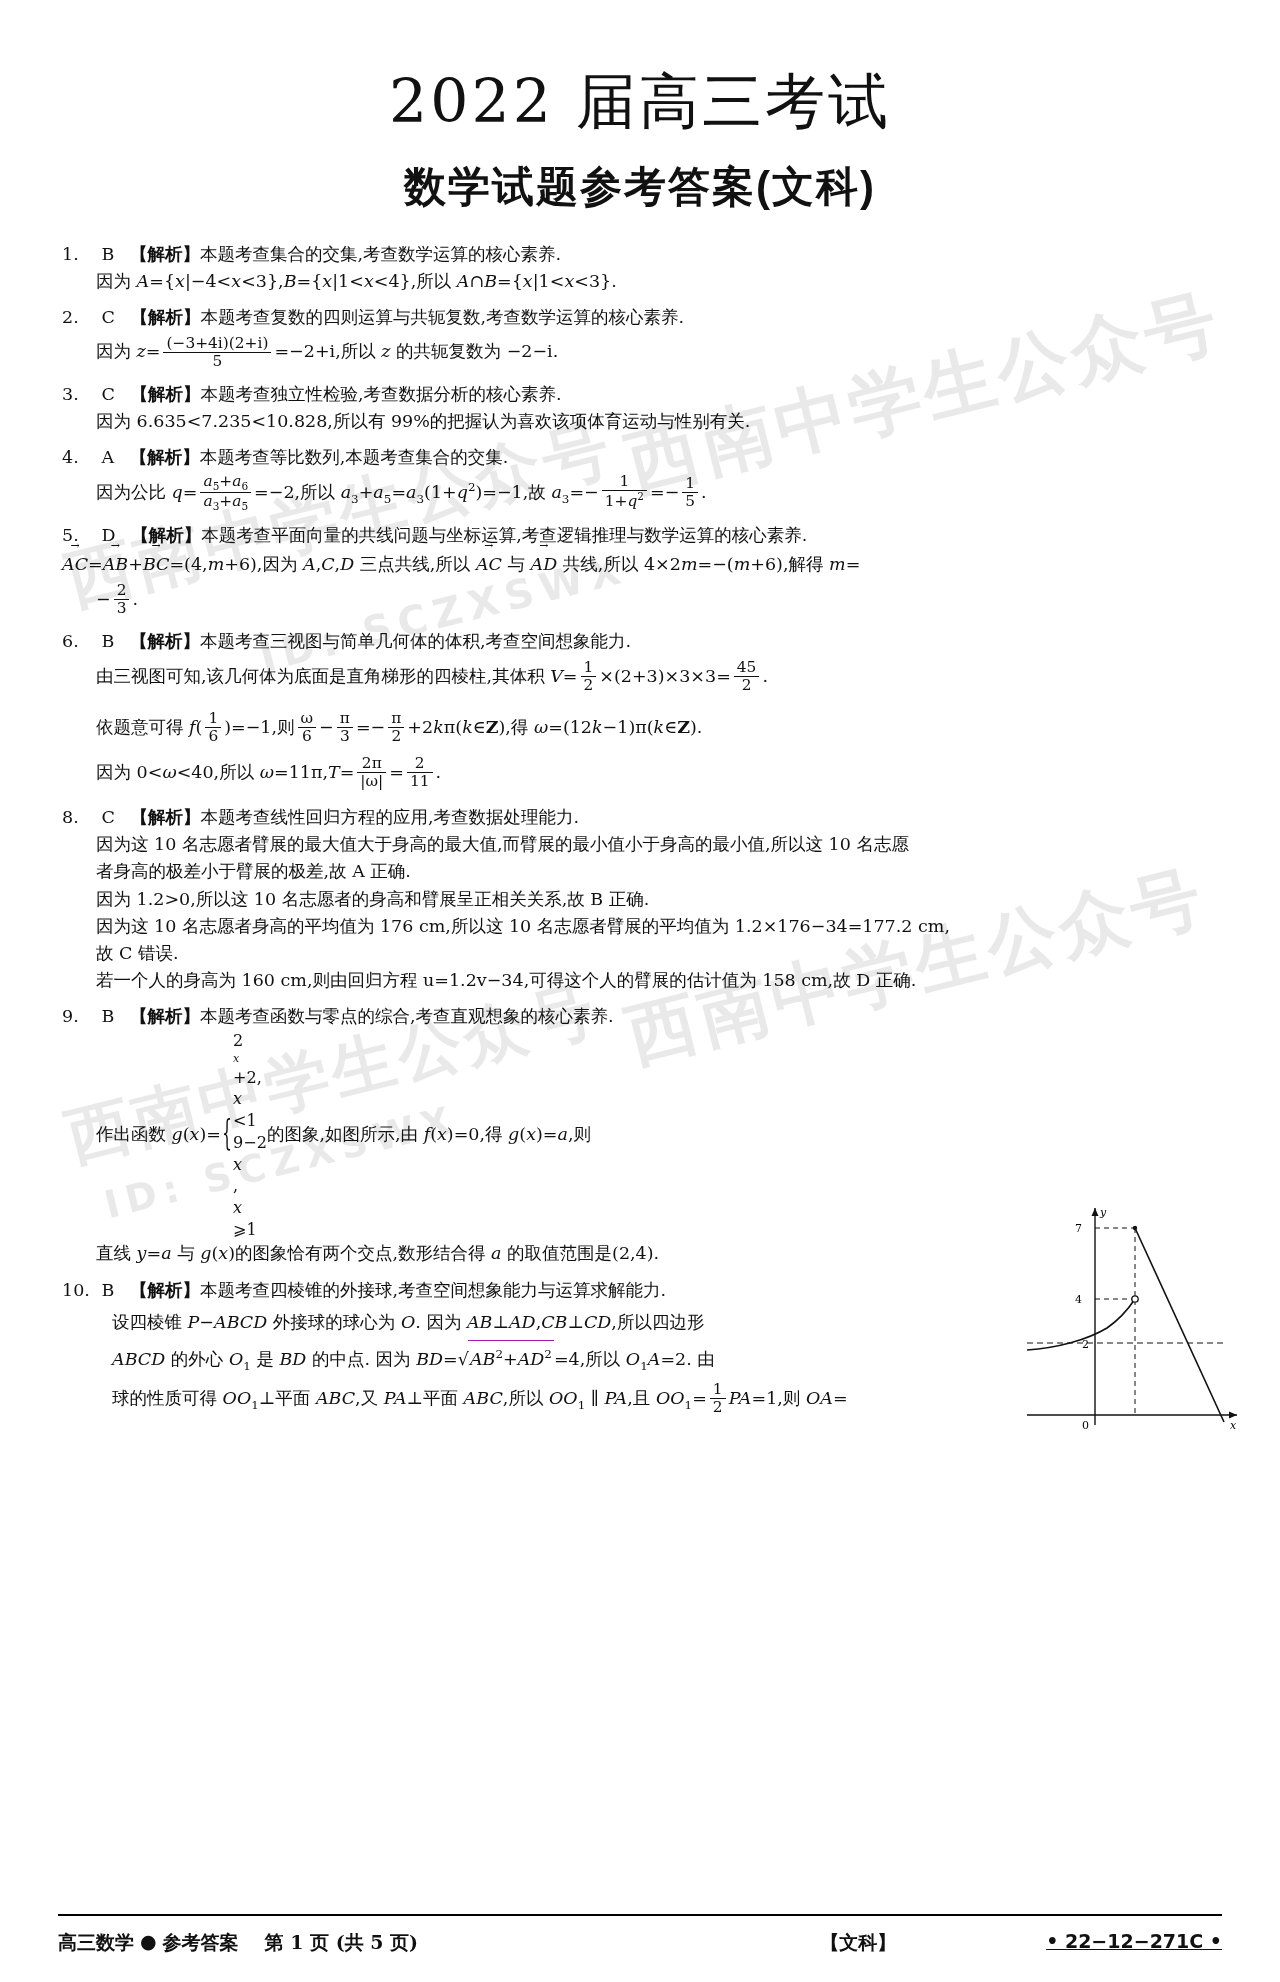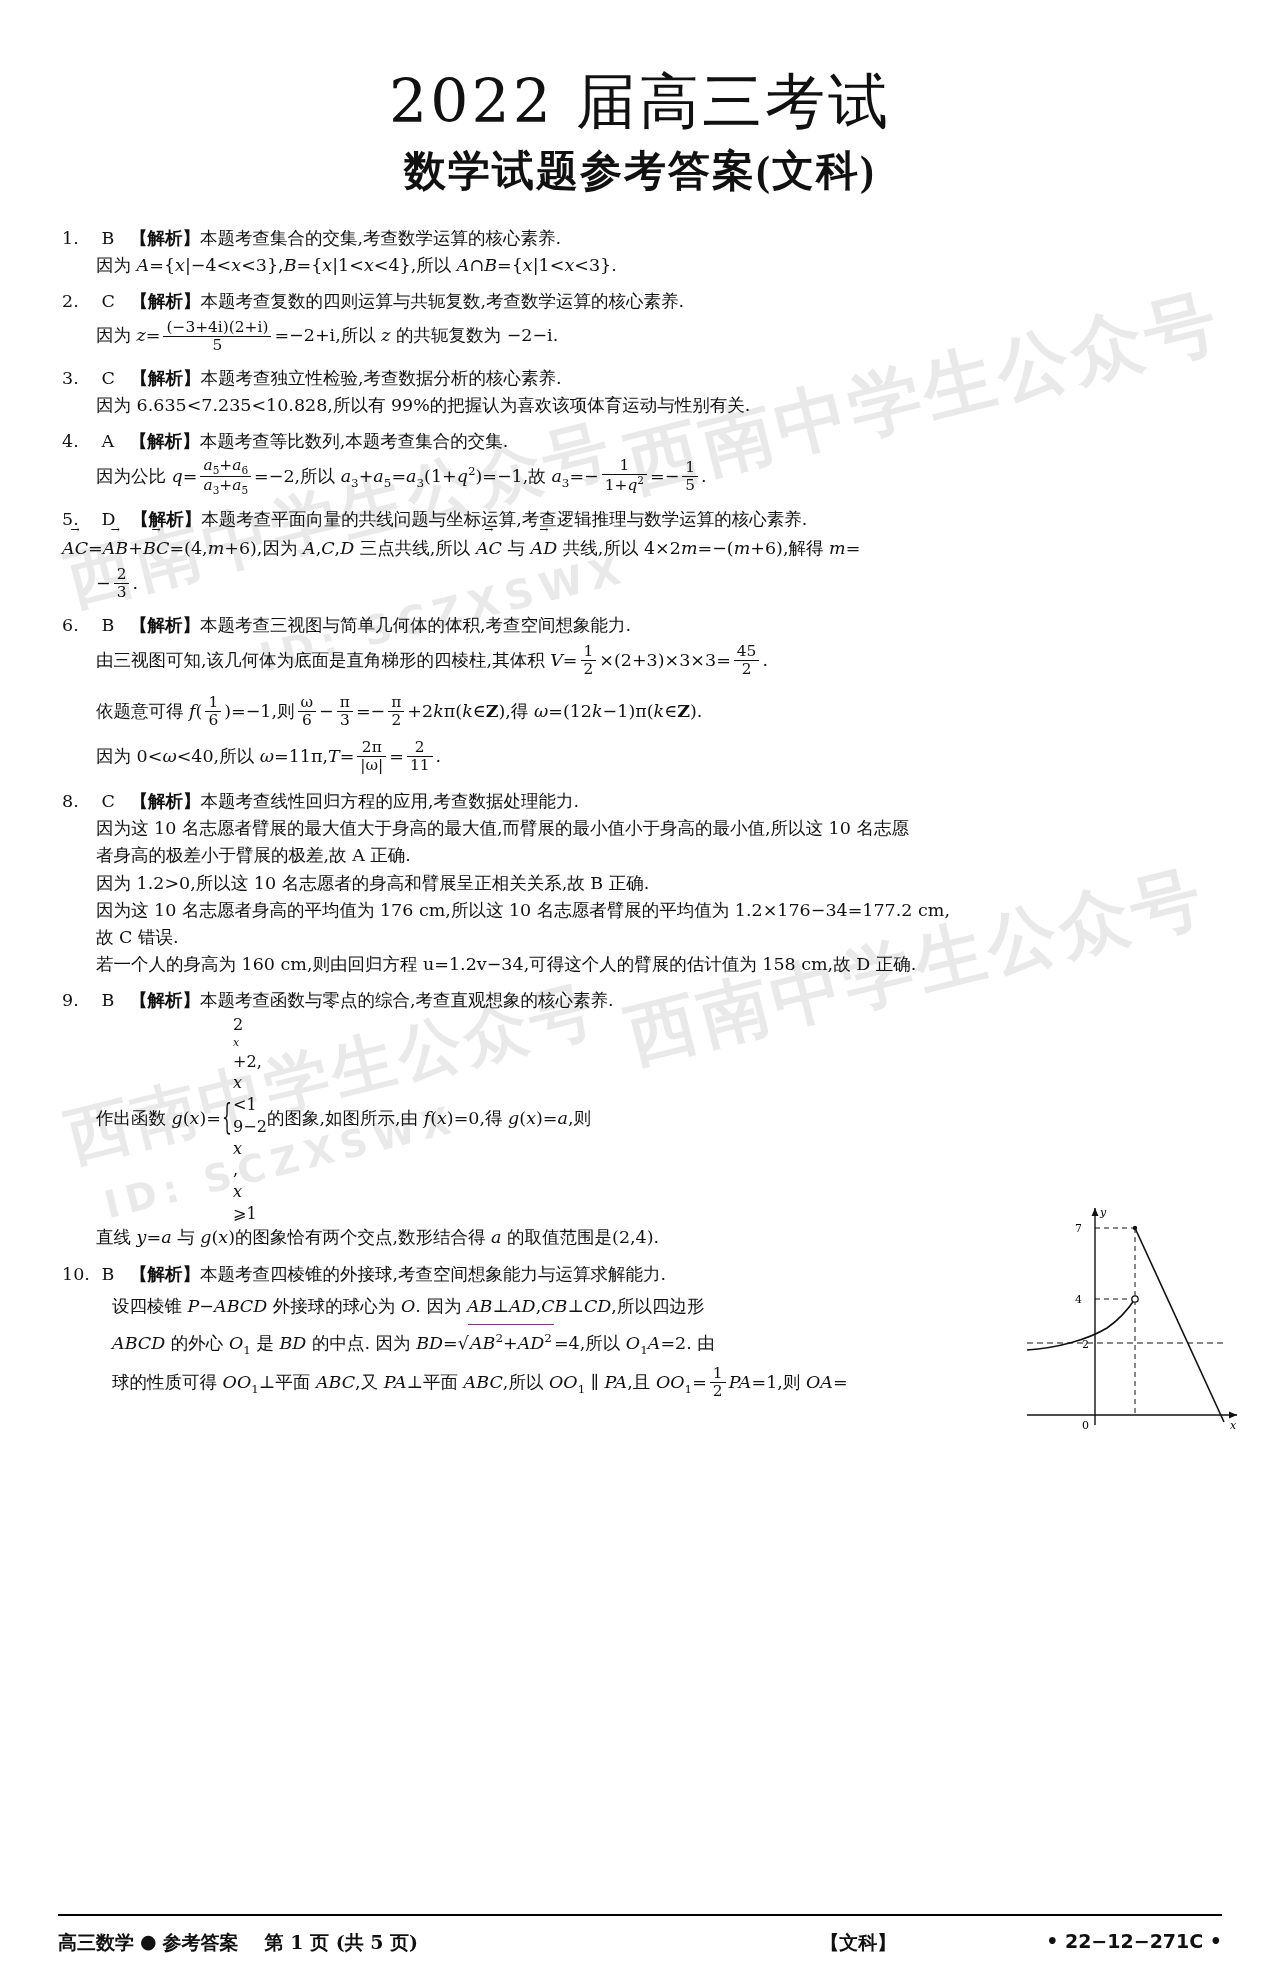--- a/index.html
+++ b/index.html
@@ -31,8 +31,8 @@
     font-size:42px;
     font-weight:700;
     letter-spacing:2px;
-    margin-top:0;
-    font-family:Liberation Serif, serif;
+    margin-top:16px;
+    font-family:Liberation Sans, sans-serif;
   }
   .content{
     margin:26px 62px 0 62px;

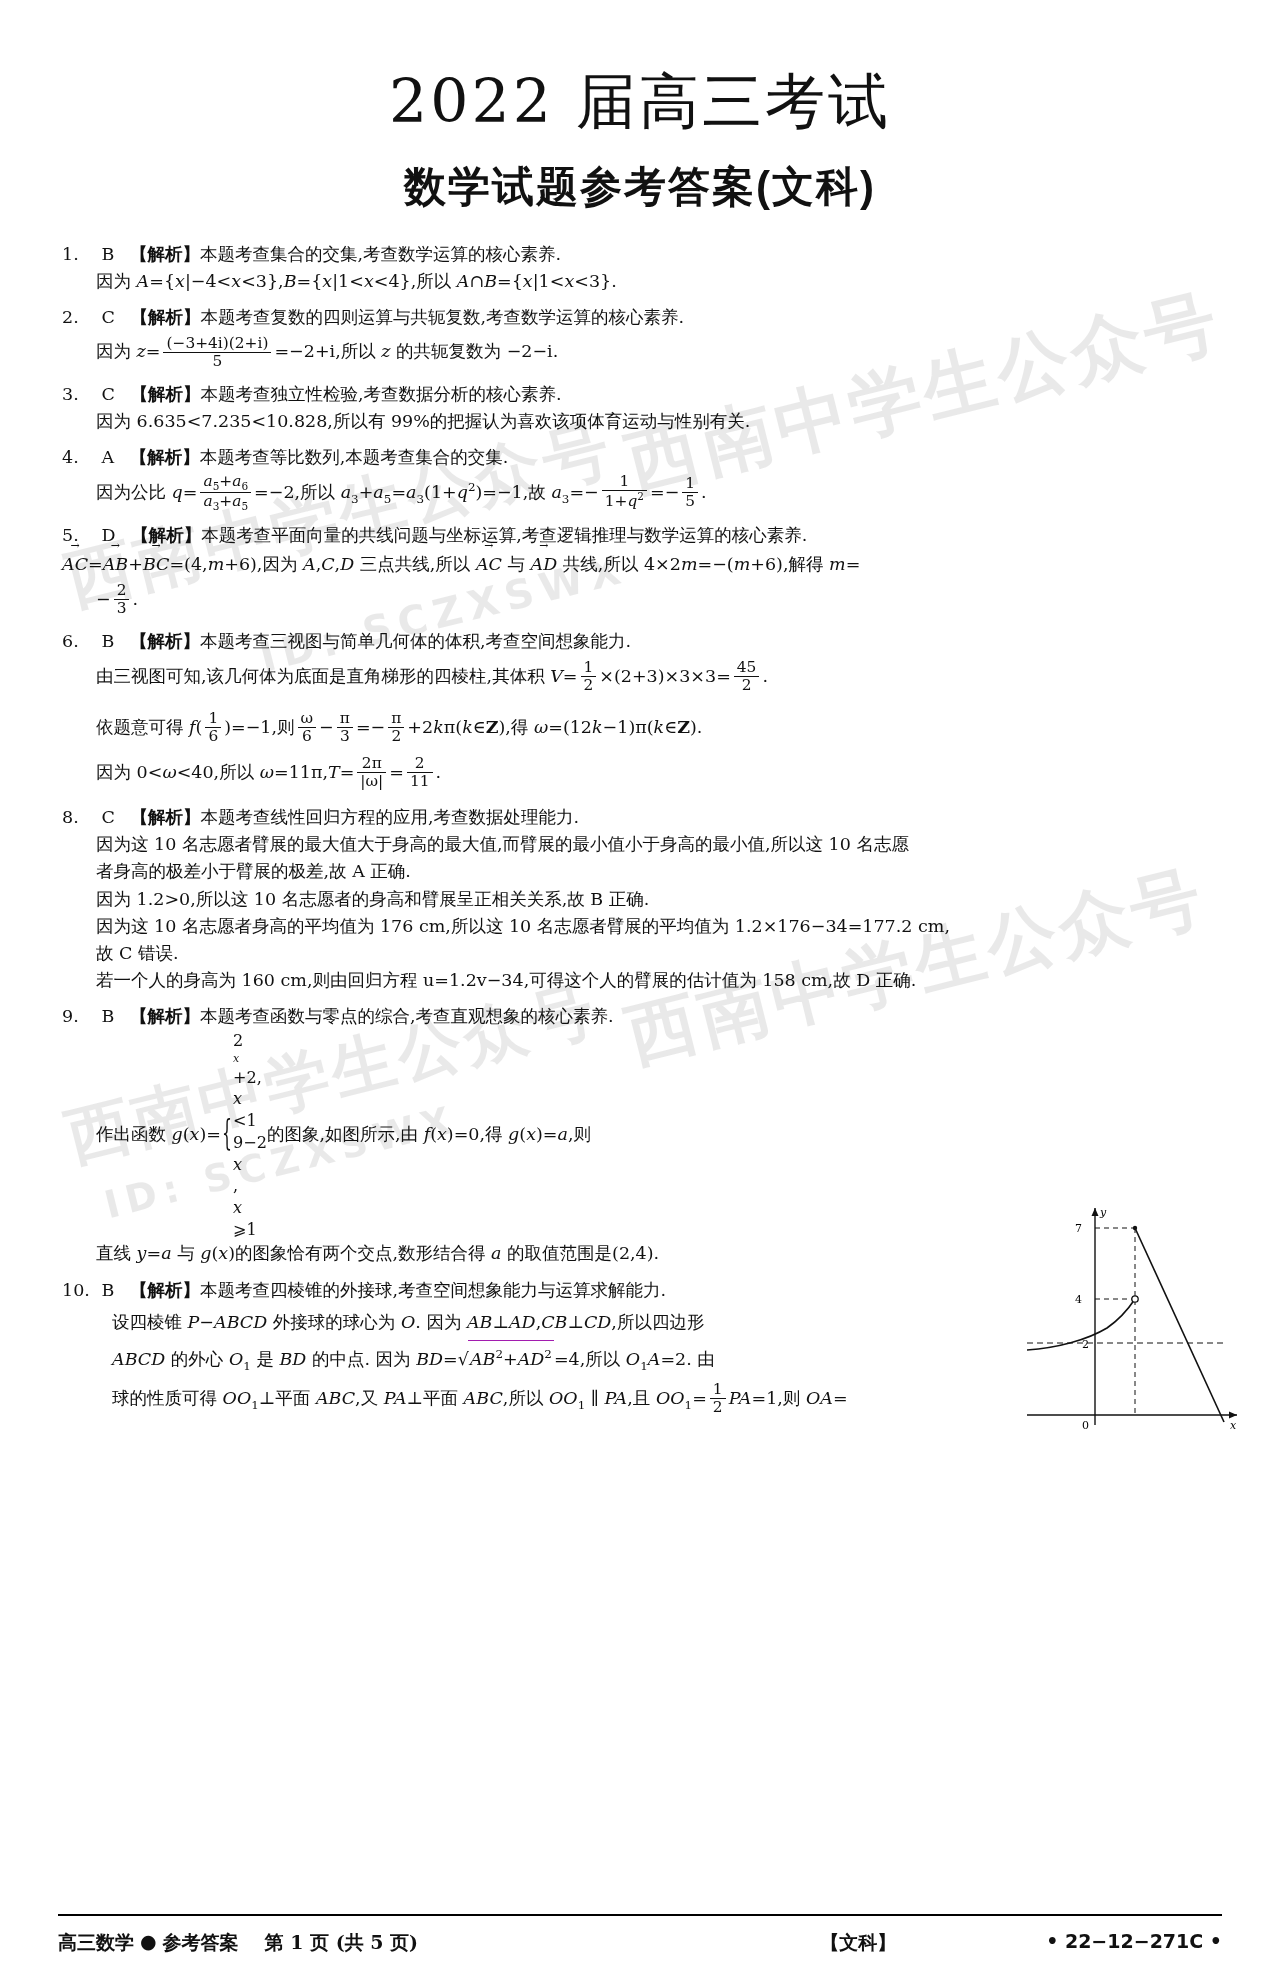--- a/index.html
+++ b/index.html
@@ -154,7 +154,7 @@
   }
   .footer .fl{flex:0 0 auto;}
   .footer .fc{flex:1 1 auto;text-align:left;padding-left:26px;}
-  .footer .fr{flex:0 0 auto;font-family:"DejaVu Sans", sans-serif;font-weight:700;}
+  .footer .fr{flex:0 0 auto;font-family:"DejaVu Sans", sans-serif;font-weight:700;text-decoration:underline;}
   .rule{
     position:absolute;
     left:58px;right:58px;bottom:66px;

